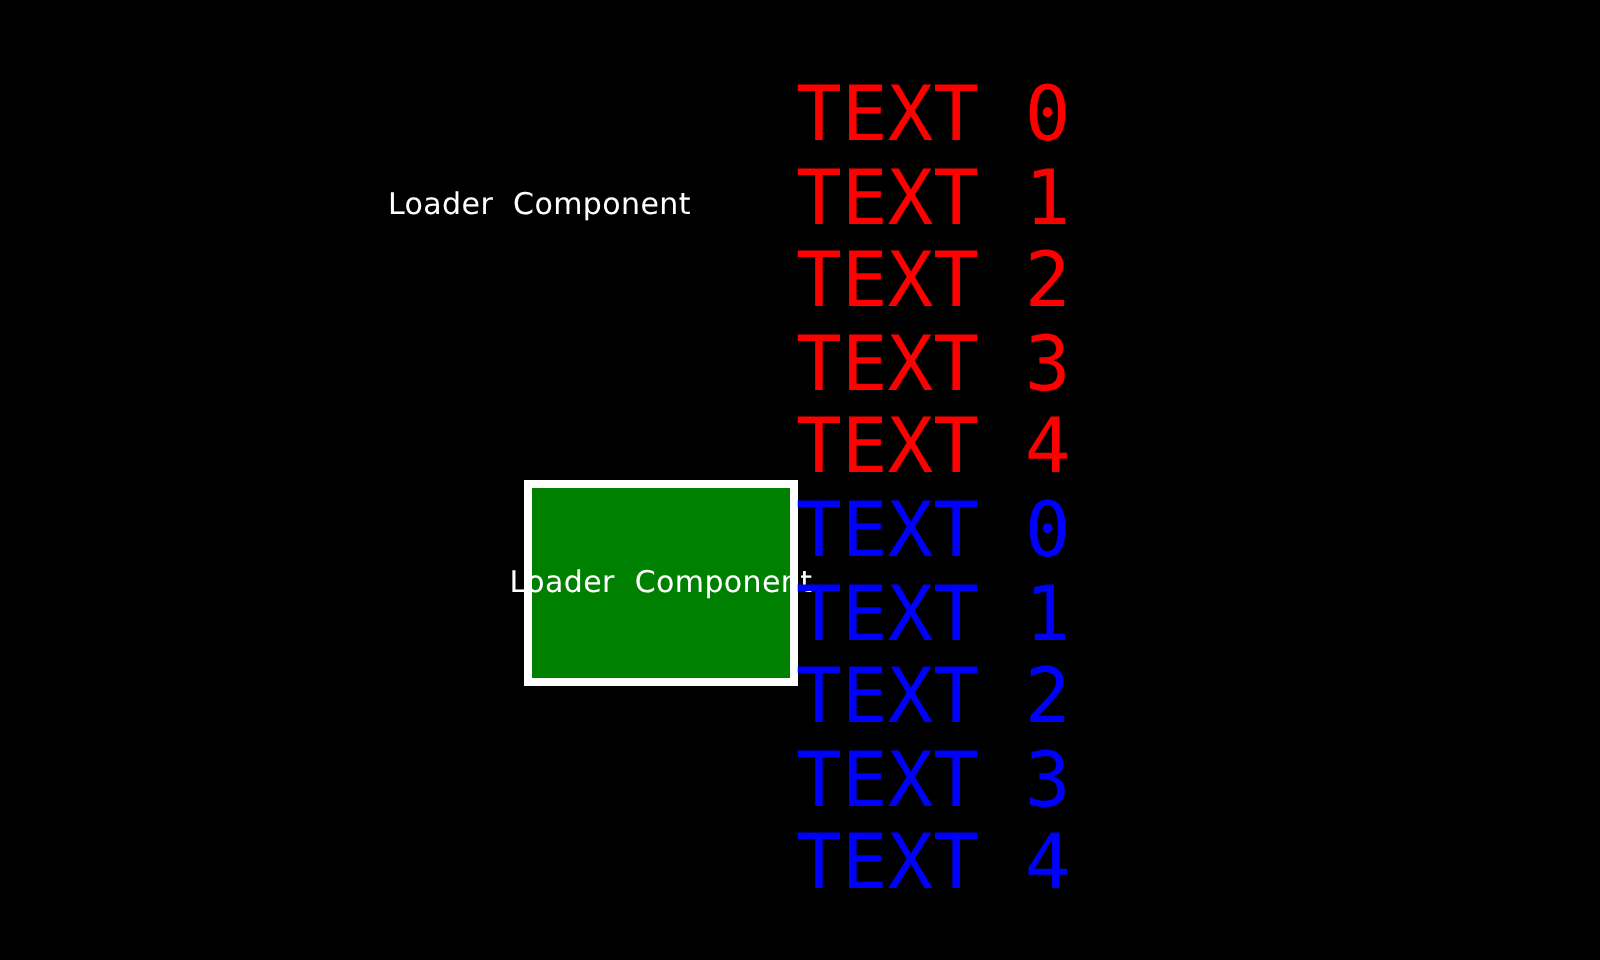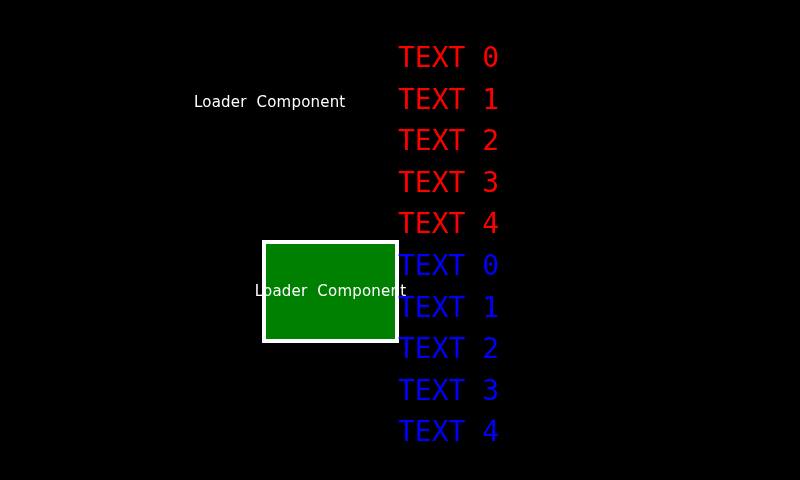--- a/index.html
+++ b/index.html
@@ -61,7 +61,7 @@
     left: 398px;
     top: 37px;
     font-family: "DejaVu Sans Mono", monospace;
-    font-size: 28px;
+    font-size: 38px;
     line-height: 41.6px;
     white-space: pre;
   }

